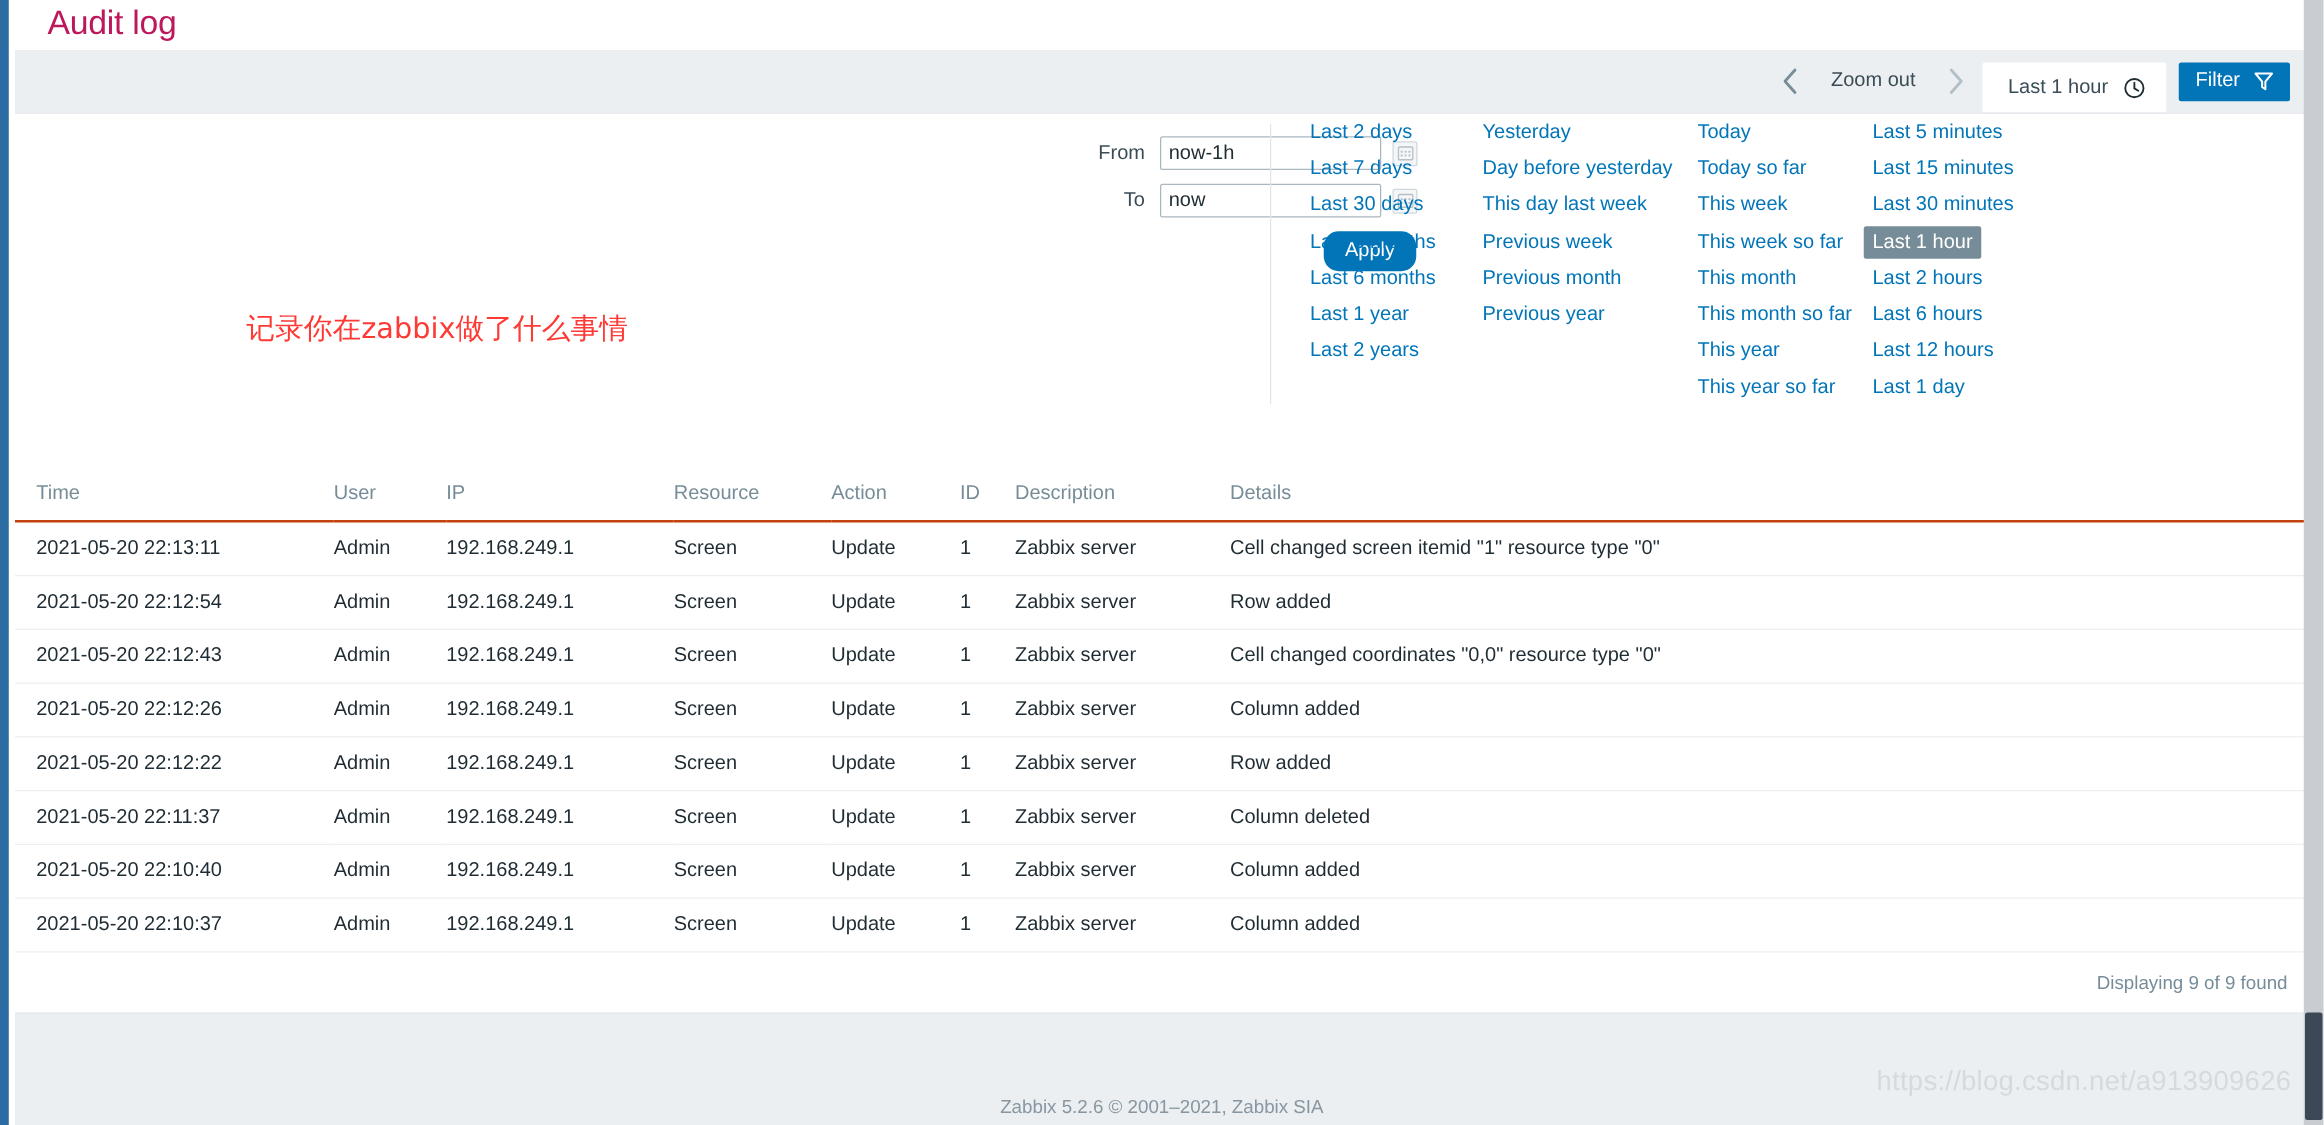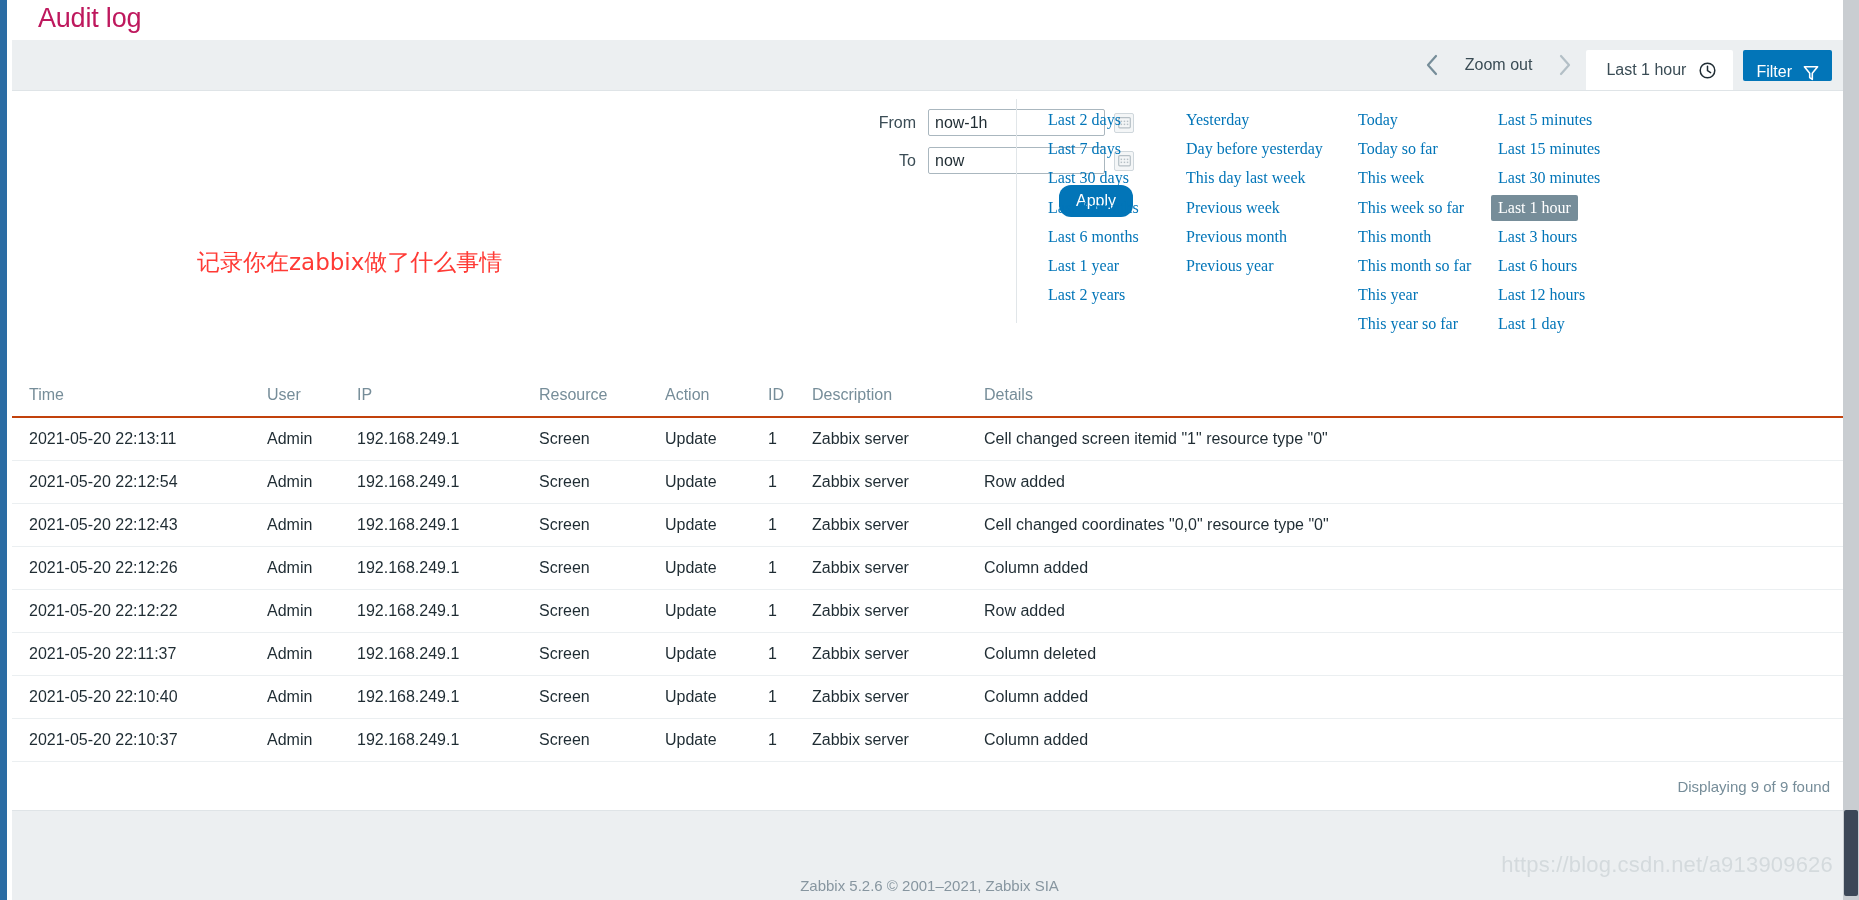--- a/index.html
+++ b/index.html
@@ -111,7 +111,7 @@
     margin-left: 10px;
     padding: 0 13px;
     display: flex;
-    align-items: flex-end;
+    align-items: center;
     gap: 11px;
     font-size: 16px;
     border: none;

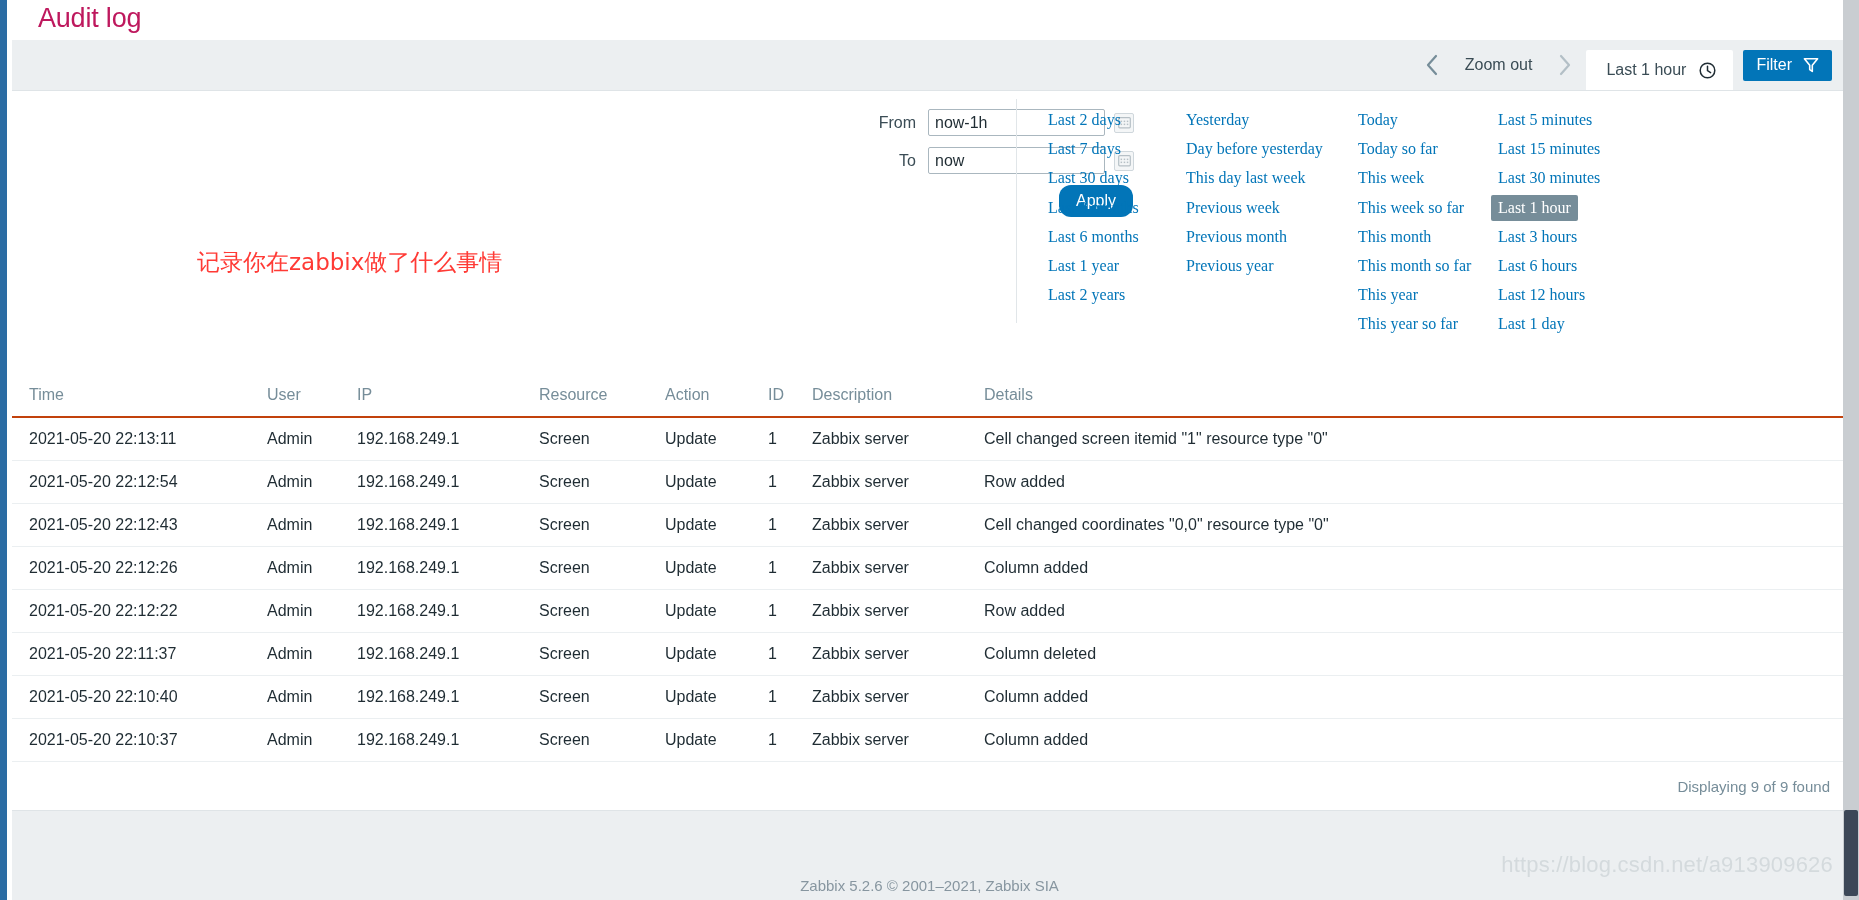--- a/index.html
+++ b/index.html
@@ -217,10 +217,9 @@
   .presets {
     position: absolute;
     left: 1036px;
-    top: 16px;
+    top: 2px;
     display: flex;
     gap: 0;
-    font-family: Liberation Serif, serif;
   }
   .preset-col { width: 0; }
   .preset-col.c0 { width: 138px; }

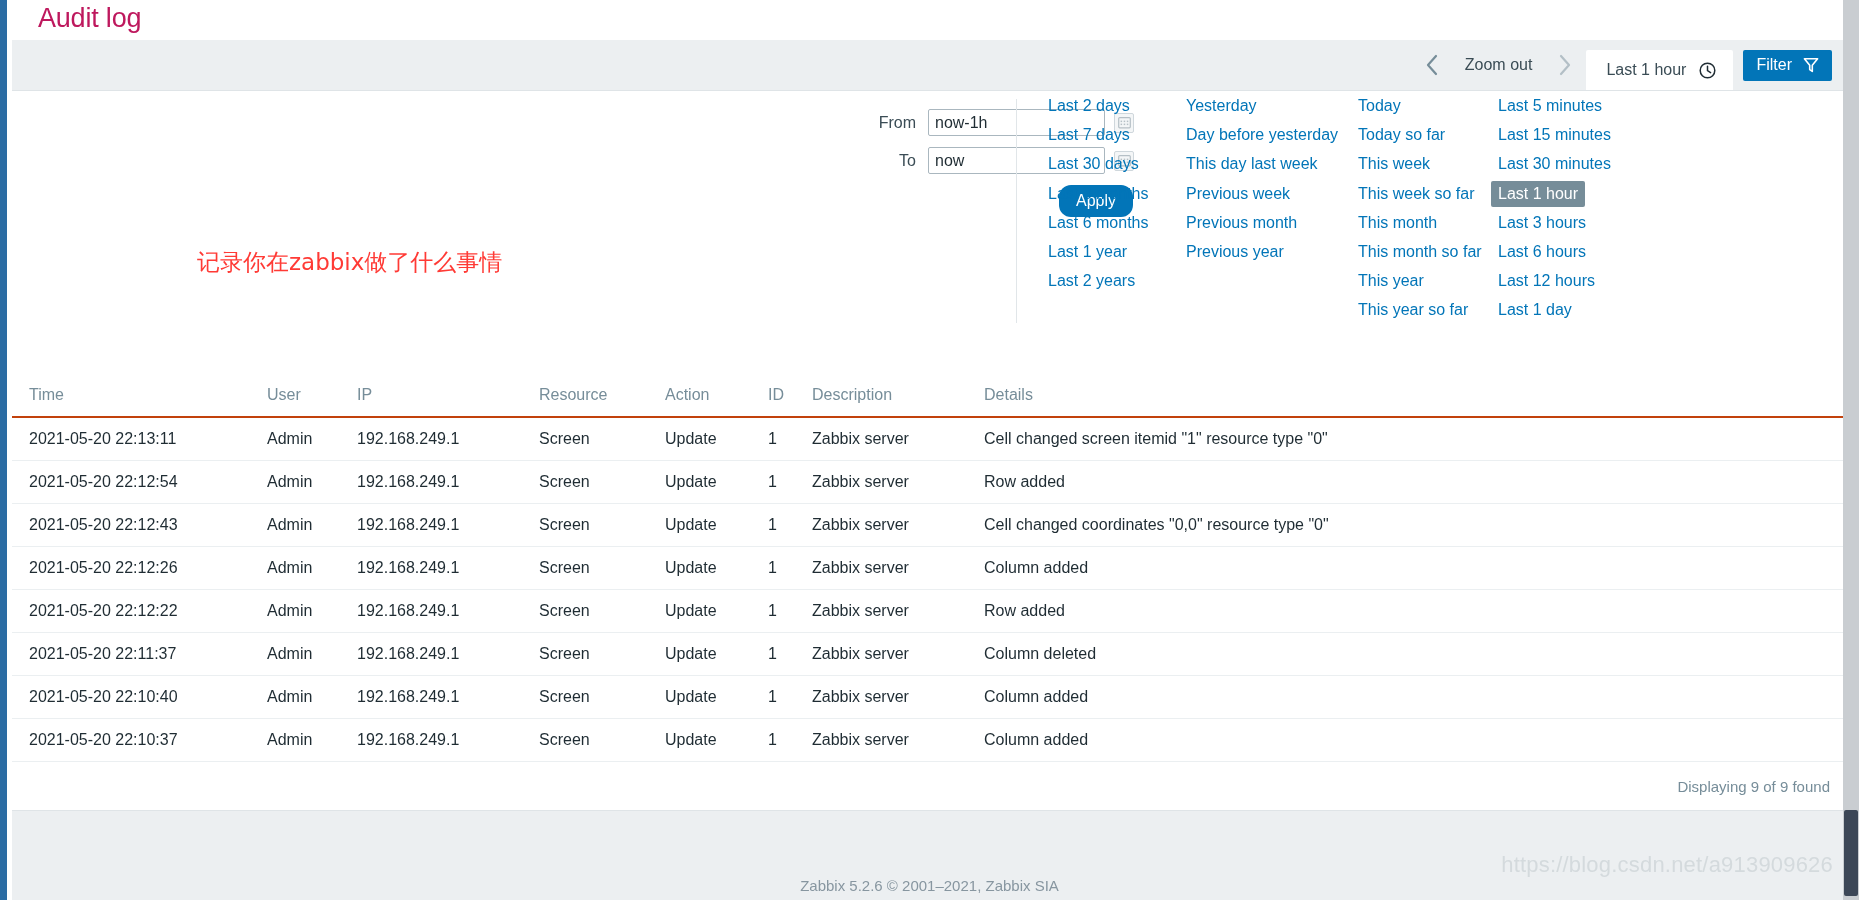--- a/index.html
+++ b/index.html
@@ -485,7 +485,7 @@
         <a class="preset-item">Last 15 minutes</a>
         <a class="preset-item">Last 30 minutes</a>
         <a class="preset-item selected">Last 1 hour</a>
-        <a class="preset-item">Last 3 hours</a>
+        <a class="preset-item">Last 2 hours</a>
         <a class="preset-item">Last 6 hours</a>
         <a class="preset-item">Last 12 hours</a>
         <a class="preset-item">Last 1 day</a>

